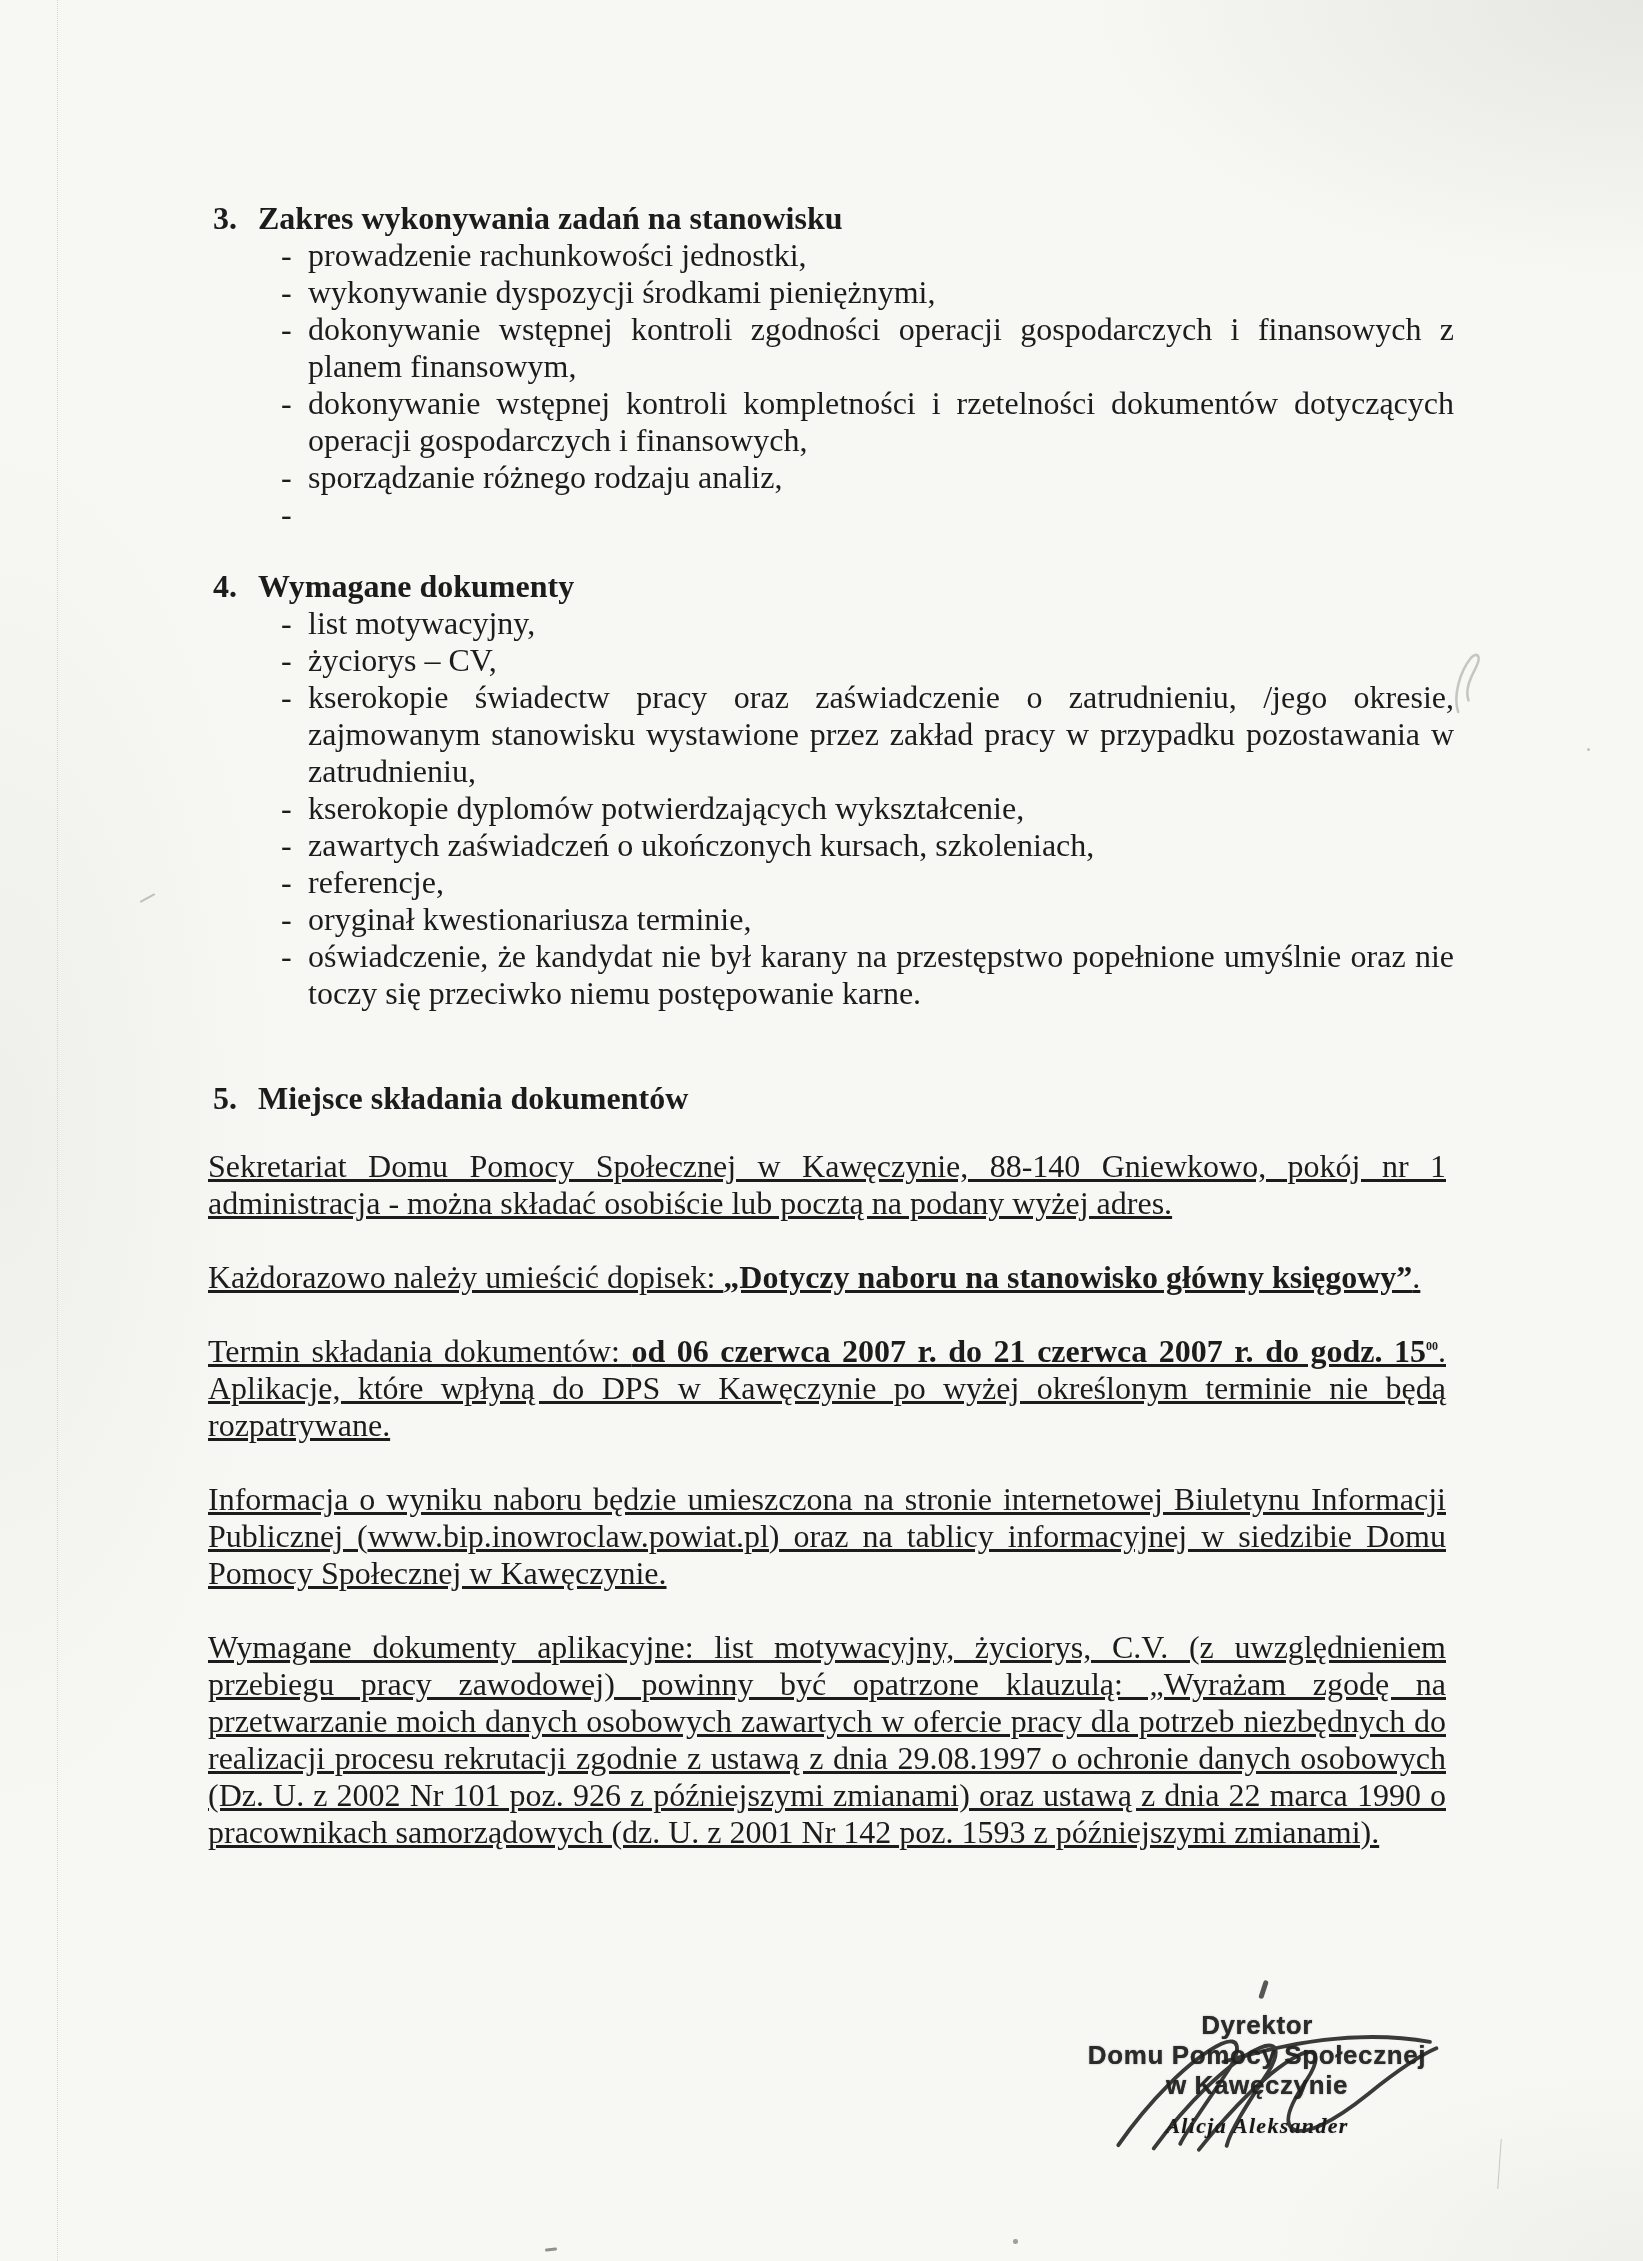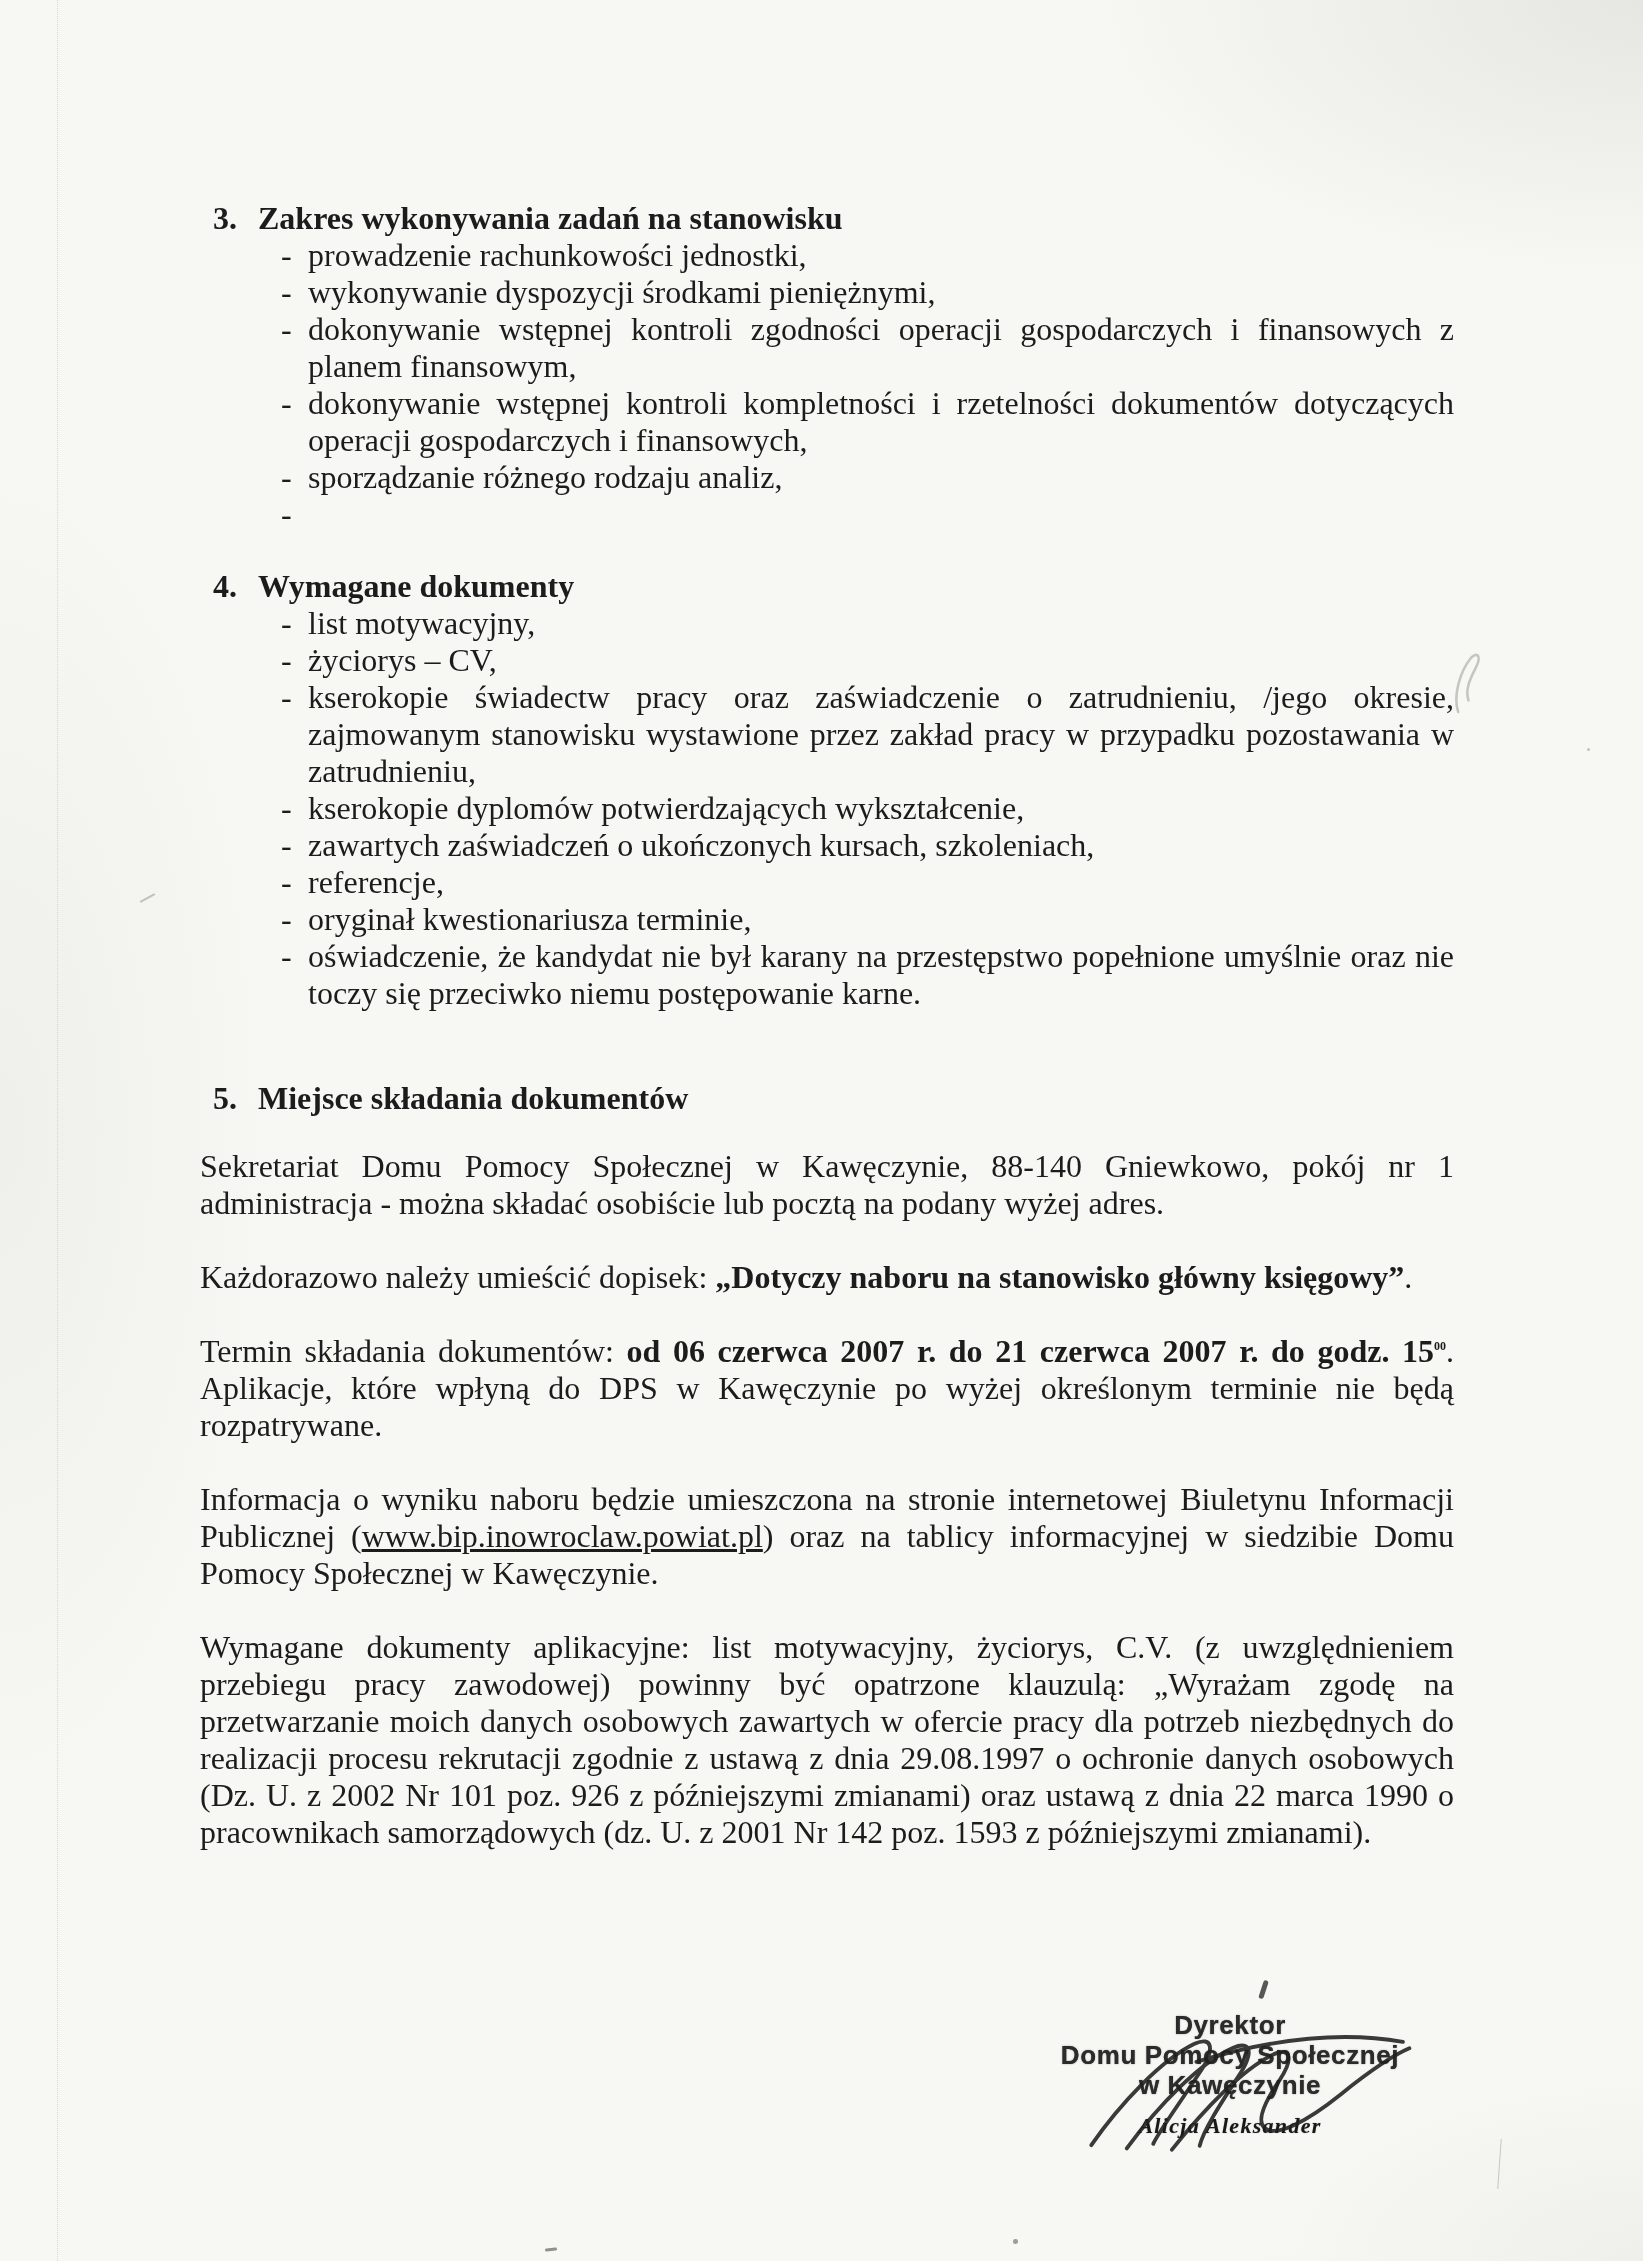--- a/index.html
+++ b/index.html
@@ -23,7 +23,7 @@
   ul.bullets{list-style:none;margin:0;padding:0;}
   ul.bullets li{position:relative;padding-left:108px;font-size:32px;line-height:37px;text-align:justify;}
   ul.bullets .dash{position:absolute;left:81px;top:0;}
-  p{margin:0;}
+  p{margin:8px;text-decoration:underline;}
   .mt-h3{padding-top:200px;}
   .mt-list3{margin-top:45px;}
   .mt-h4{margin-top:72px;}

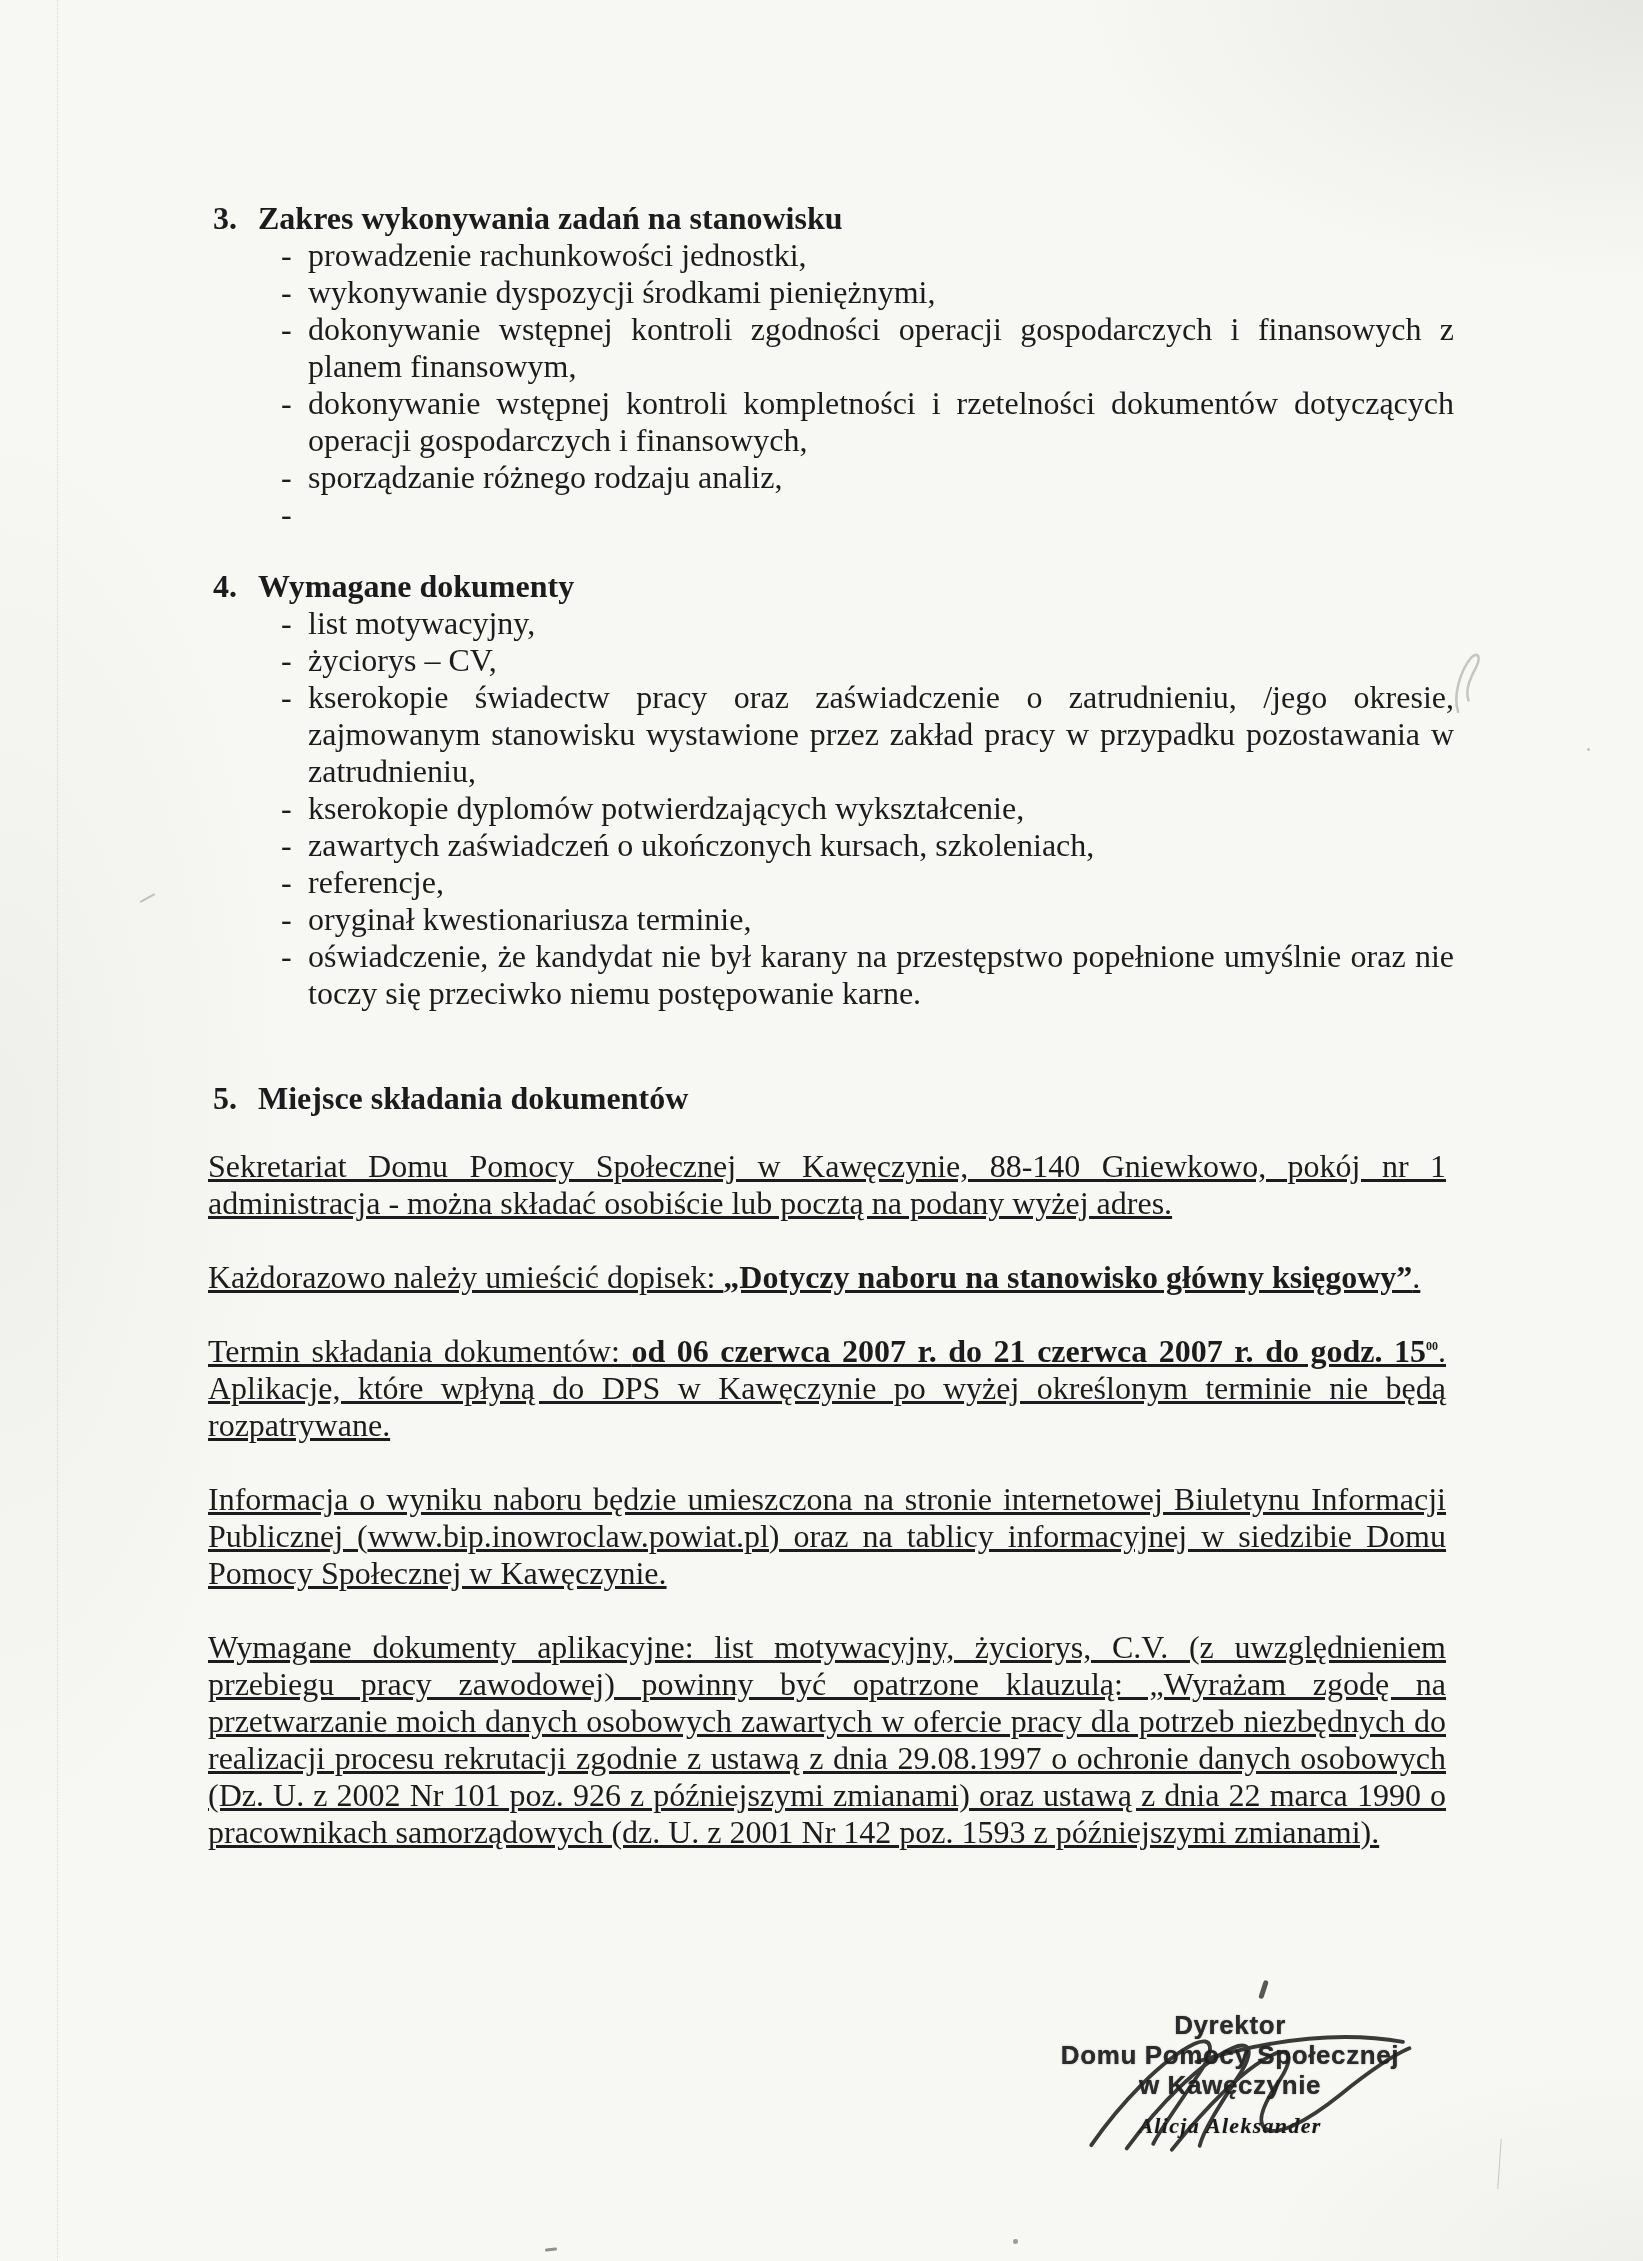--- a/index.html
+++ b/index.html
@@ -35,7 +35,7 @@
   .u{text-decoration:underline;}
   sup.tt{font-size:12px;line-height:0;vertical-align:super;font-weight:bold;}
   
-  .signature{position:absolute;left:1030px;top:1987px;width:400px;height:213px;}
+  .signature{position:absolute;left:1057px;top:1987px;width:400px;height:213px;}
   .stamp{
     padding-top:23px;text-align:center;
     font-family:"Liberation Sans", sans-serif;font-weight:700;

